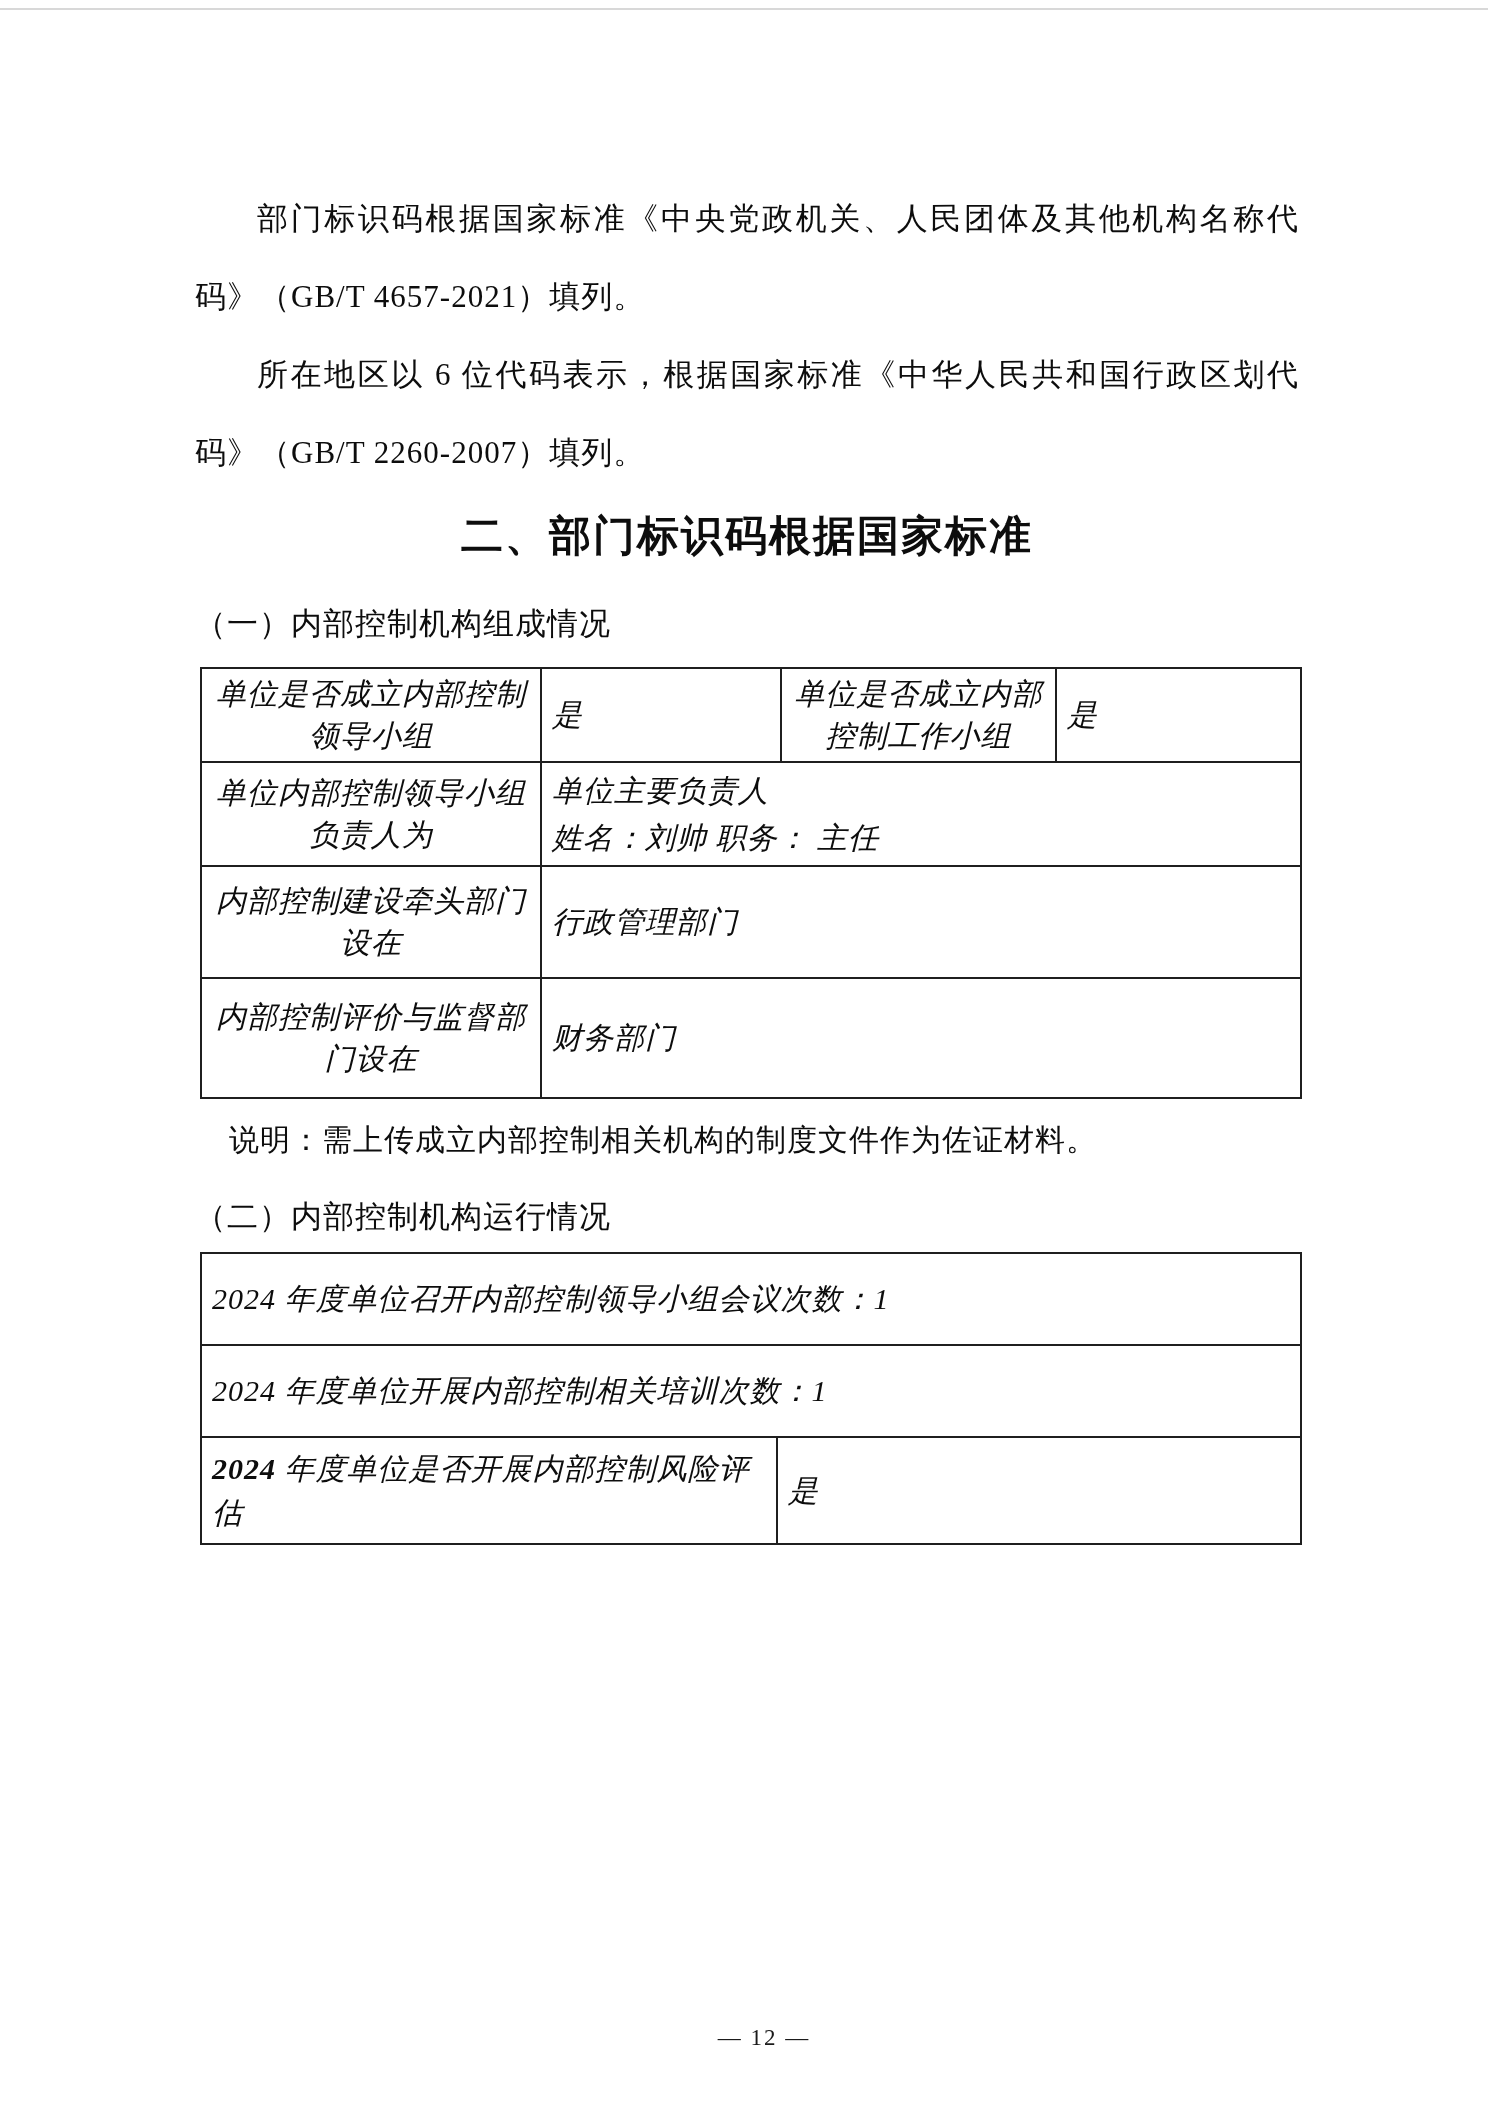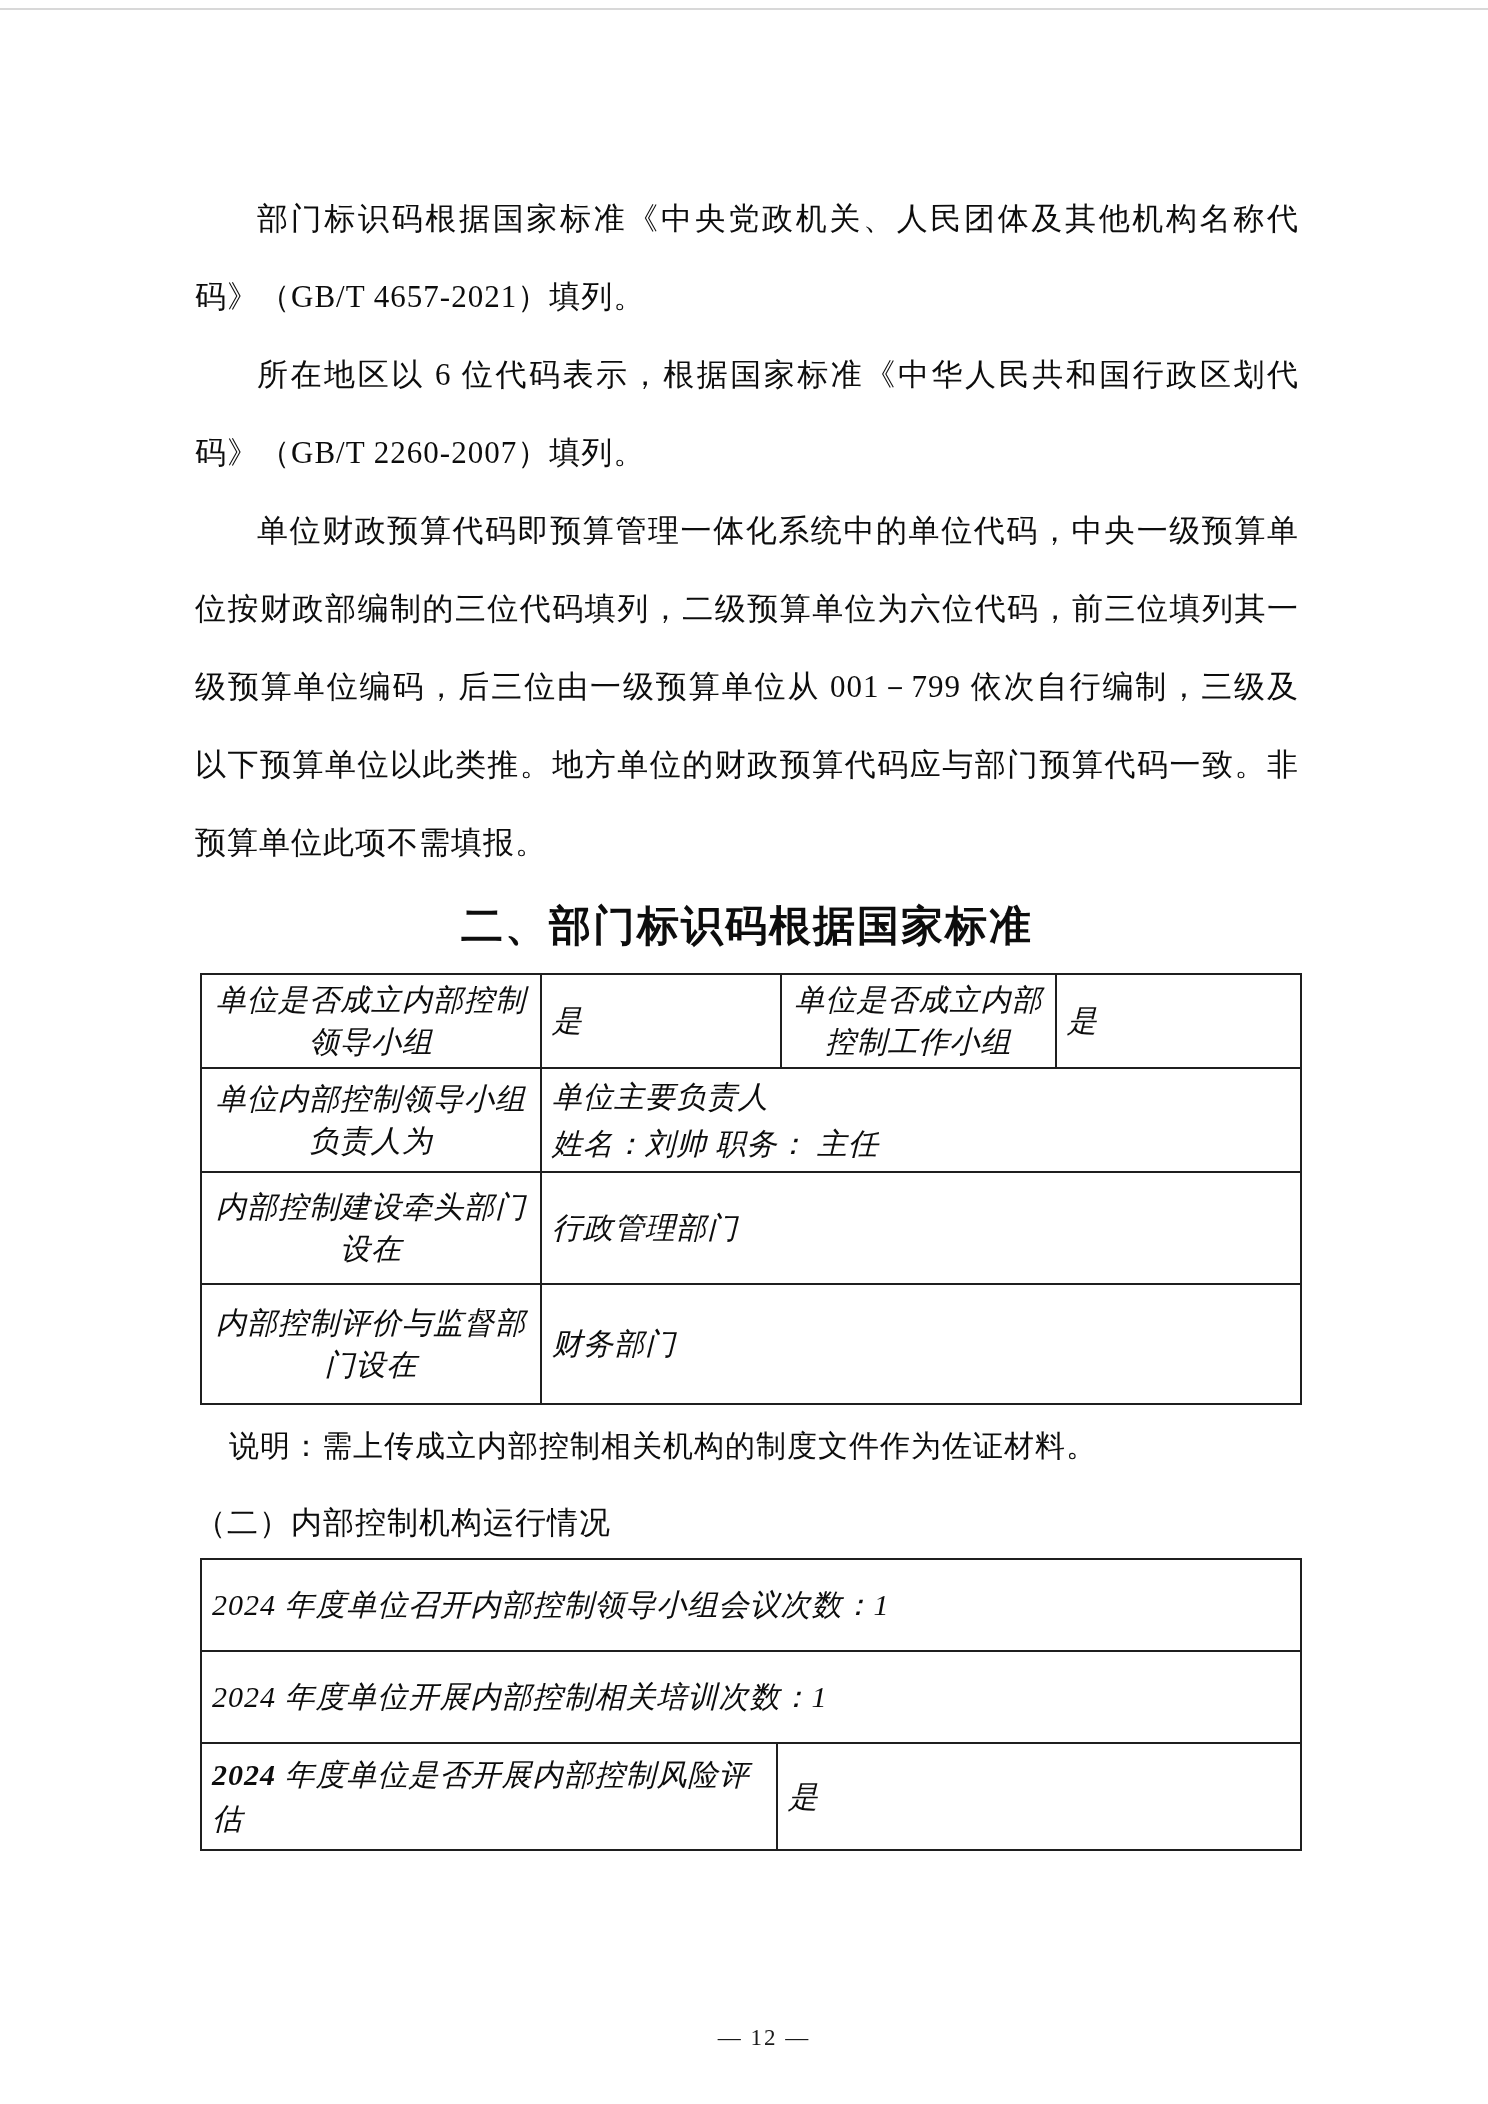--- a/index.html
+++ b/index.html
@@ -137,7 +137,6 @@
     <div class="para-block">
       <p class="body-para">部门标识码根据国家标准《中央党政机关、人民团体及其他机构名称代码》（GB/T 4657-2021）填列。</p>
       <p class="body-para">所在地区以 6 位代码表示，根据国家标准《中华人民共和国行政区划代码》（GB/T 2260-2007）填列。</p>
-      <p class="body-para">单位财政预算代码即预算管理一体化系统中的单位代码，中央一级预算单位按财政部编制的三位代码填列，二级预算单位为六位代码，前三位填列其一级预算单位编码，后三位由一级预算单位从 001－799 依次自行编制，三级及以下预算单位以此类推。地方单位的财政预算代码应与部门预算代码一致。非预算单位此项不需填报。</p>
     </div>
 
     <h1 class="section-title">二、部门标识码根据国家标准</h1>

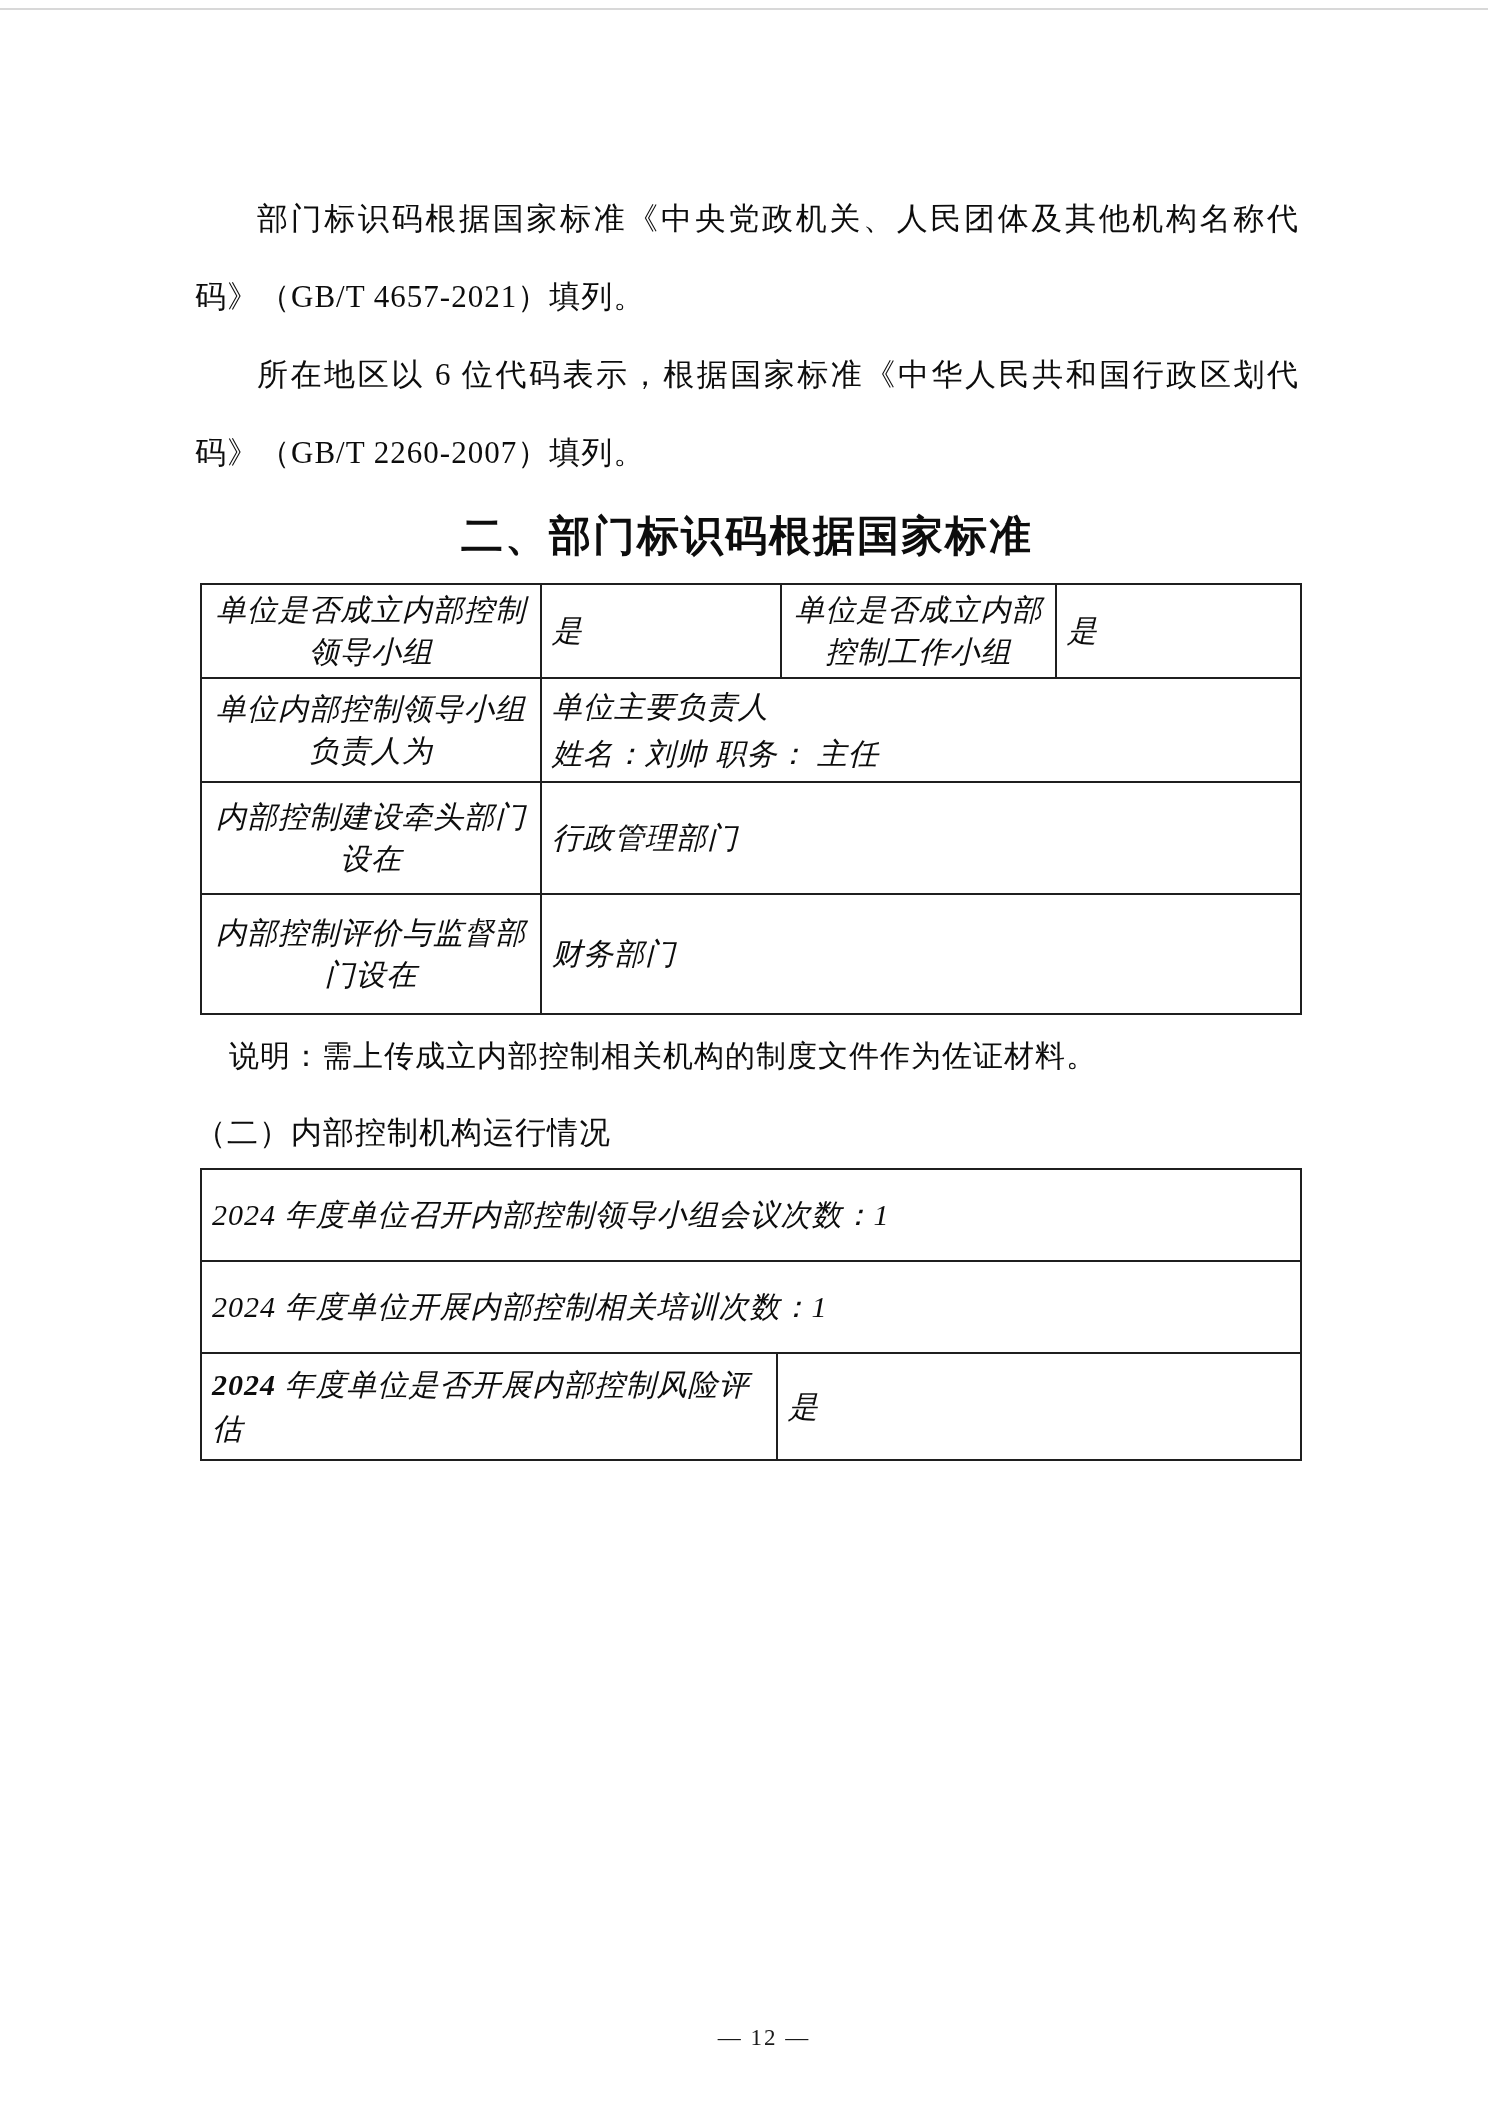--- a/index.html
+++ b/index.html
@@ -141,6 +141,7 @@
 
     <h1 class="section-title">二、部门标识码根据国家标准</h1>
 
+    <div class="subsection">（一）内部控制机构组成情况</div>
 
     <table class="doc-table">
       <colgroup>

